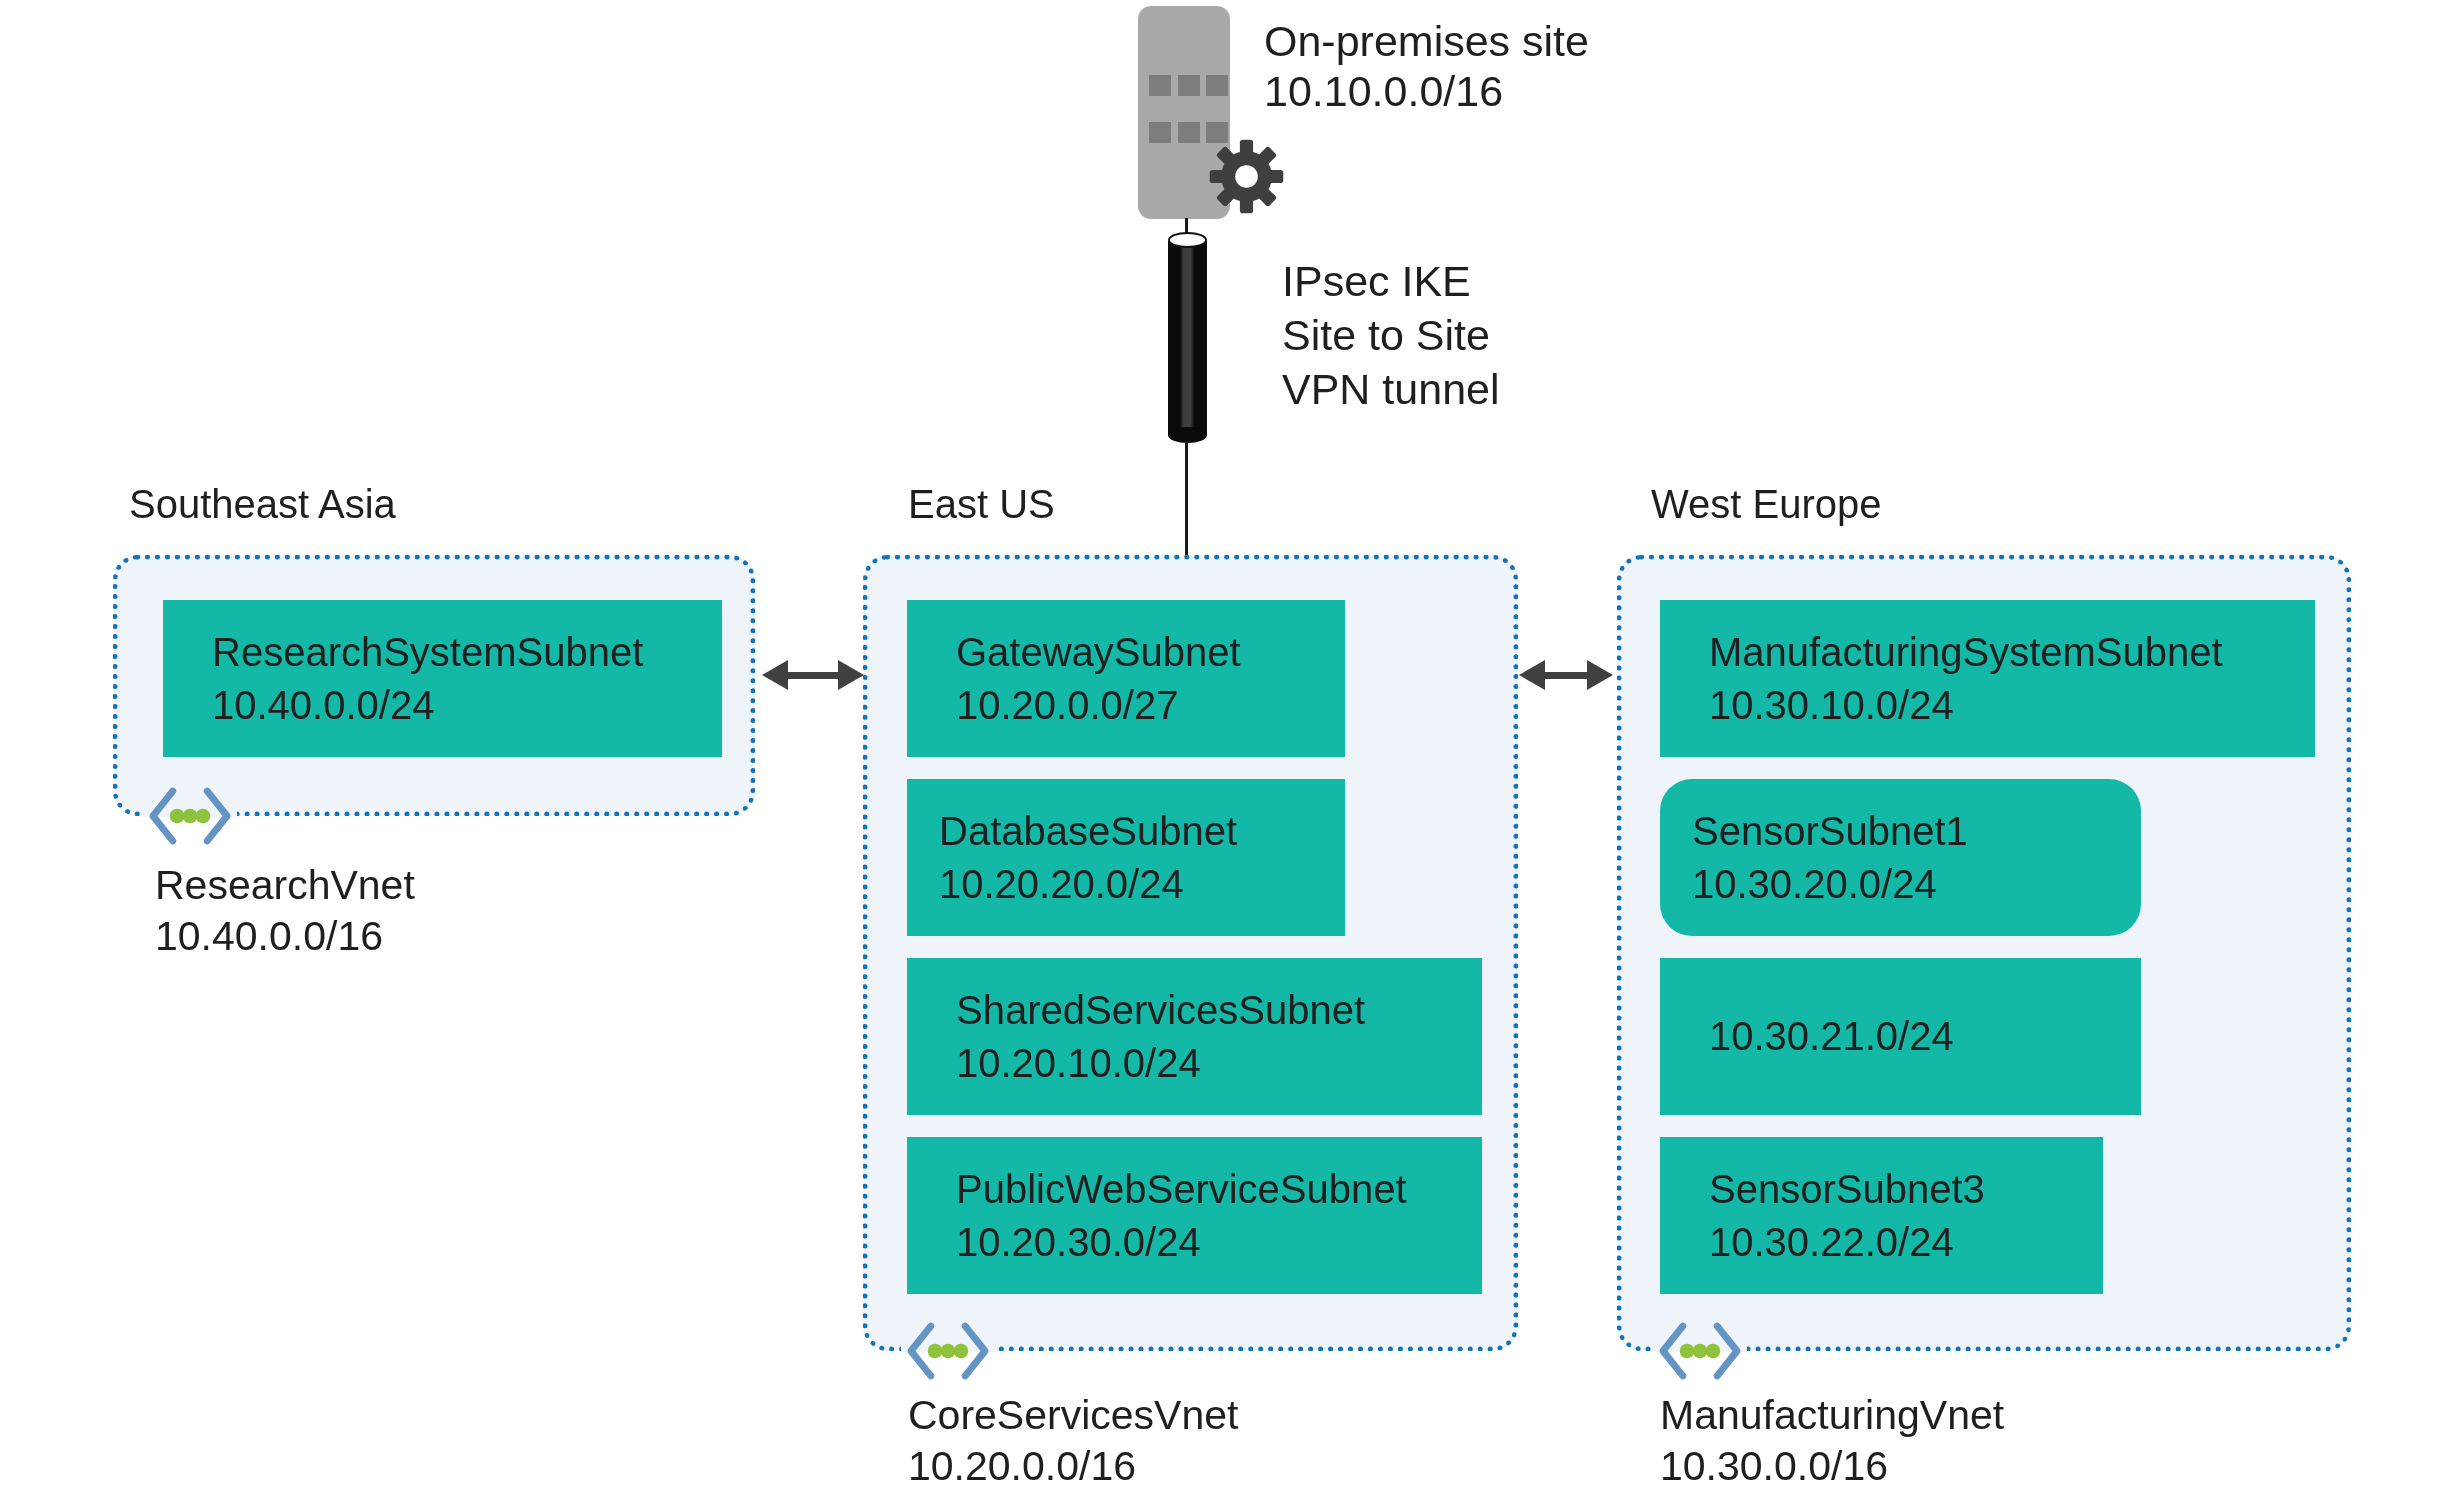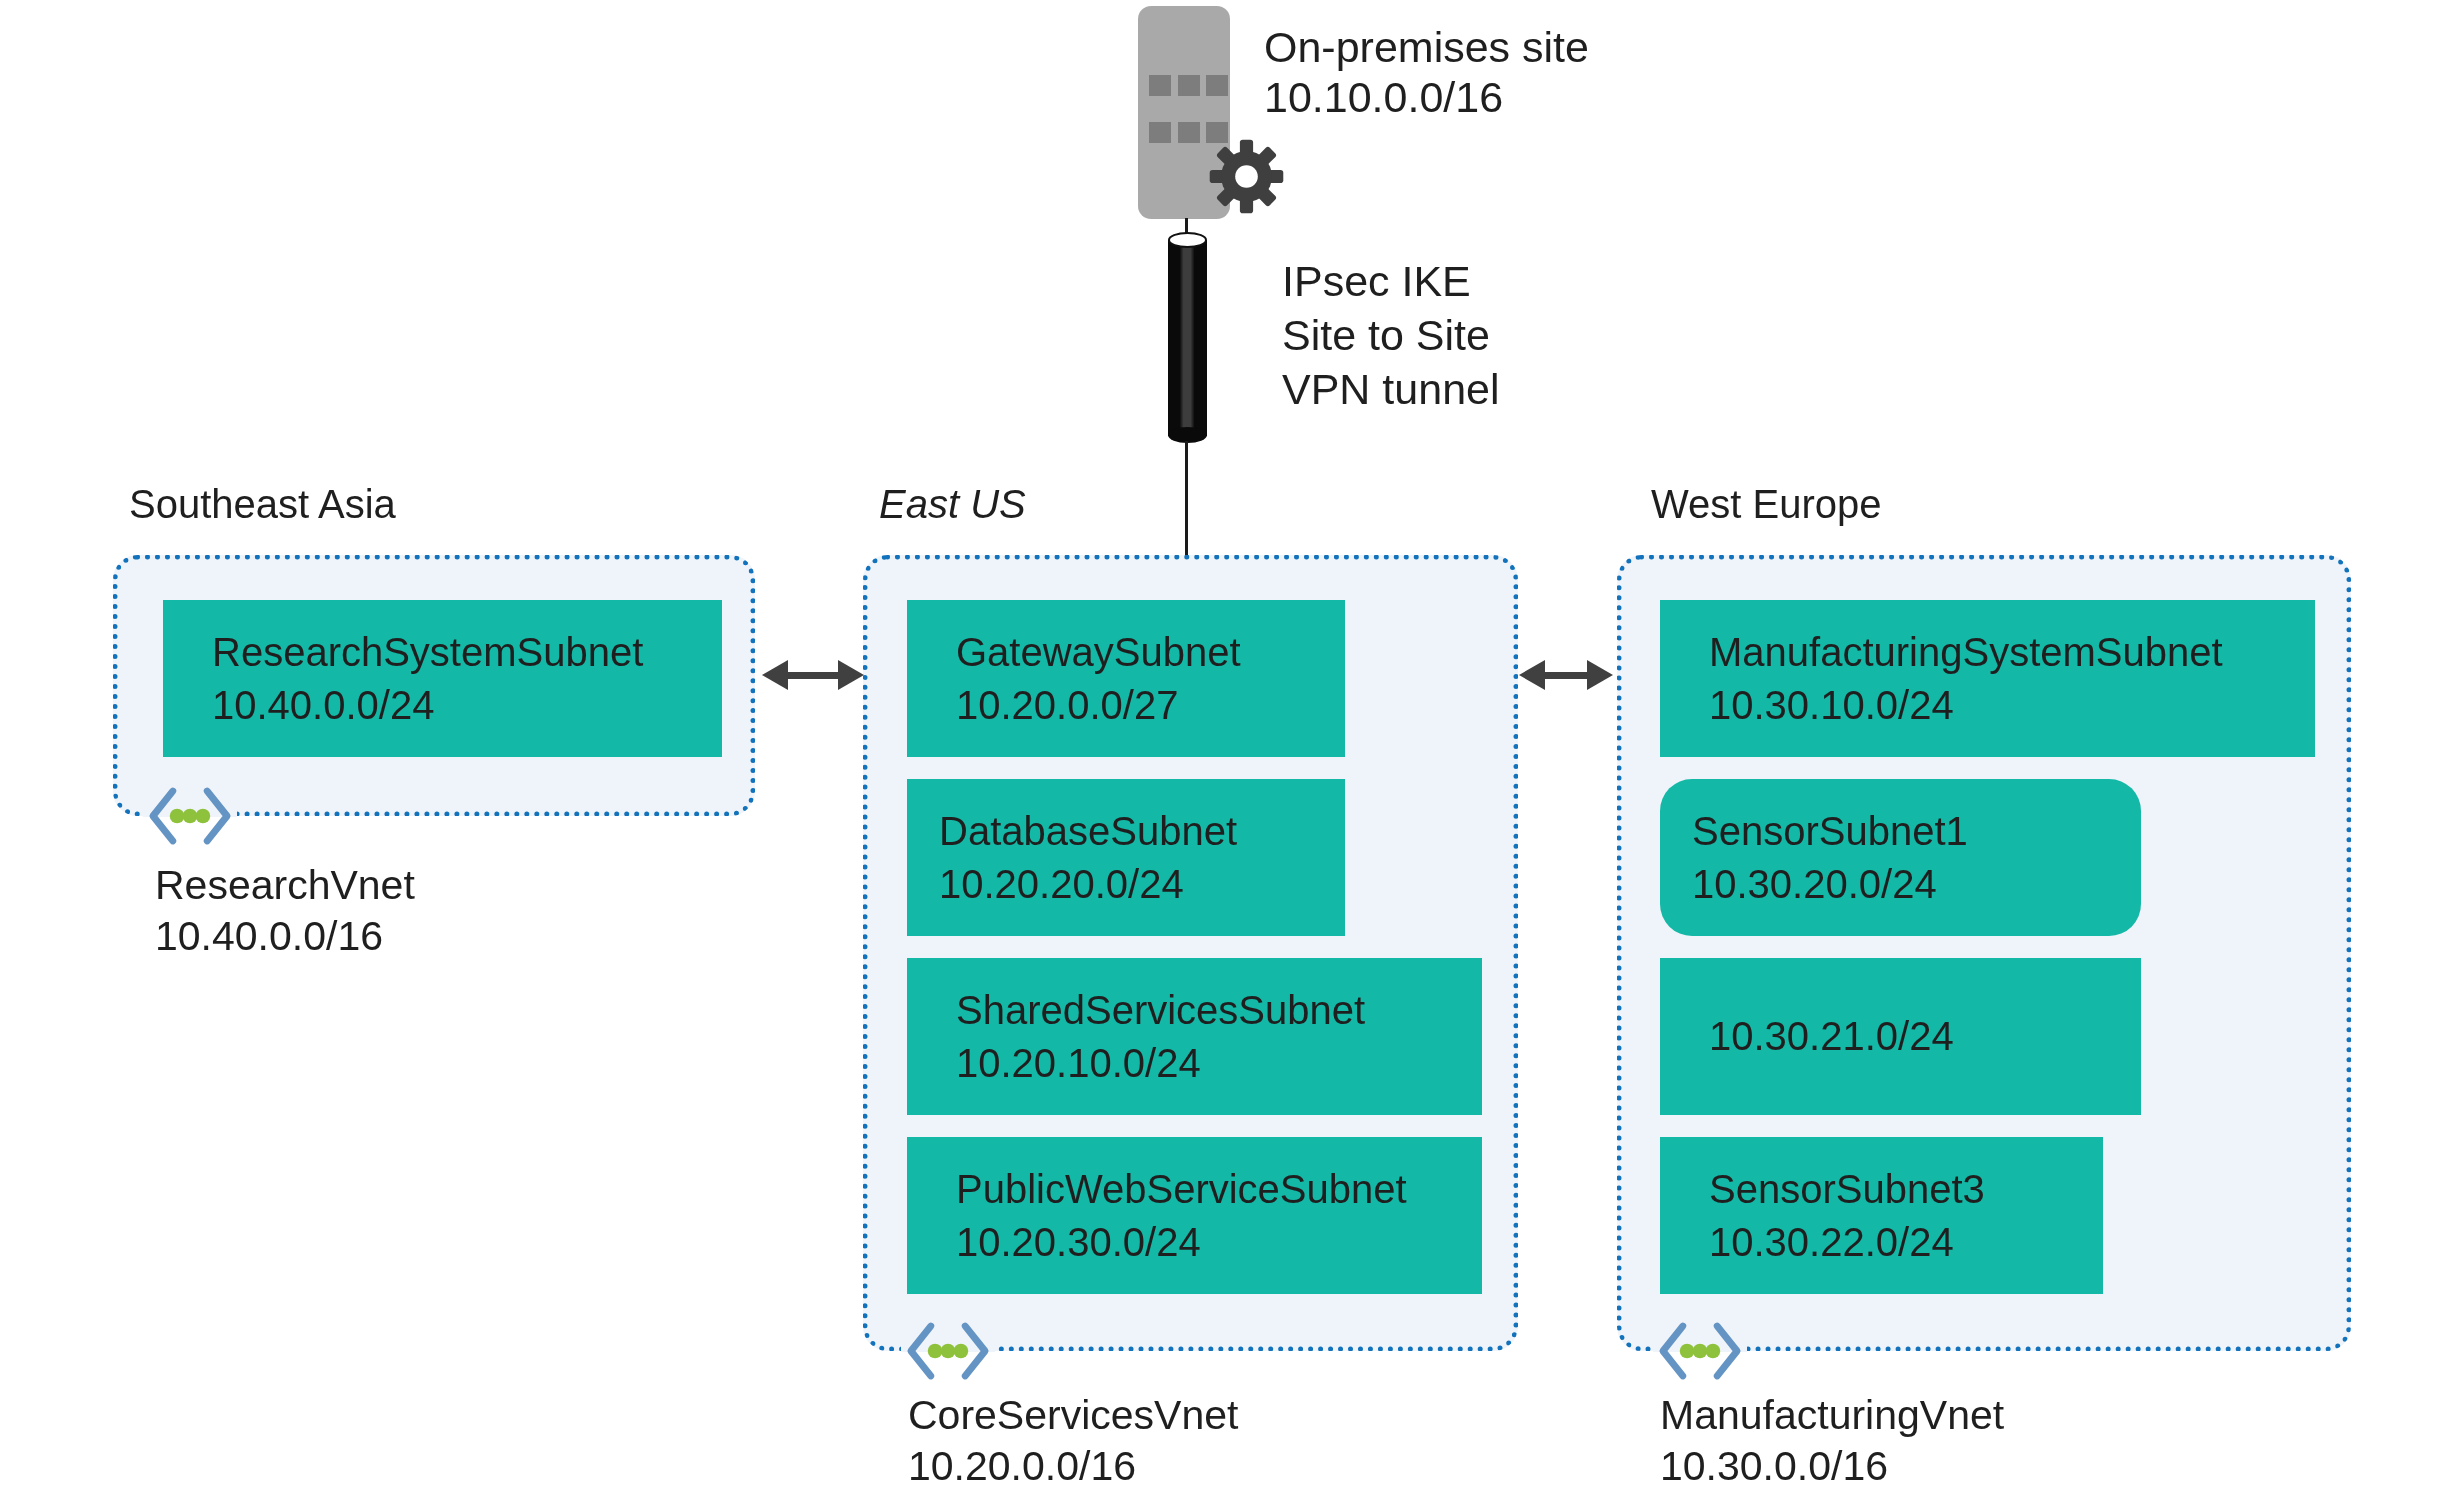--- a/index.html
+++ b/index.html
@@ -11,7 +11,7 @@
   .building{position:absolute;left:1138px;top:5.6px;width:92px;height:213px;background:#a9a9a9;border-radius:13px;}
   .win{position:absolute;width:21.6px;height:21.6px;background:#7d7d7d;}
   .gear{position:absolute;left:1205px;top:135px;width:83px;height:83px;}
-  .onprem-text{position:absolute;left:1264px;top:22px;font-size:43px;line-height:50px;white-space:nowrap;}
+  .onprem-text{position:absolute;left:1264px;top:16px;font-size:43px;line-height:50px;white-space:nowrap;}
   
   .vline{position:absolute;width:2.8px;background:#1a1a1a;left:1185px;}
   #line-top{top:218px;height:17px;}

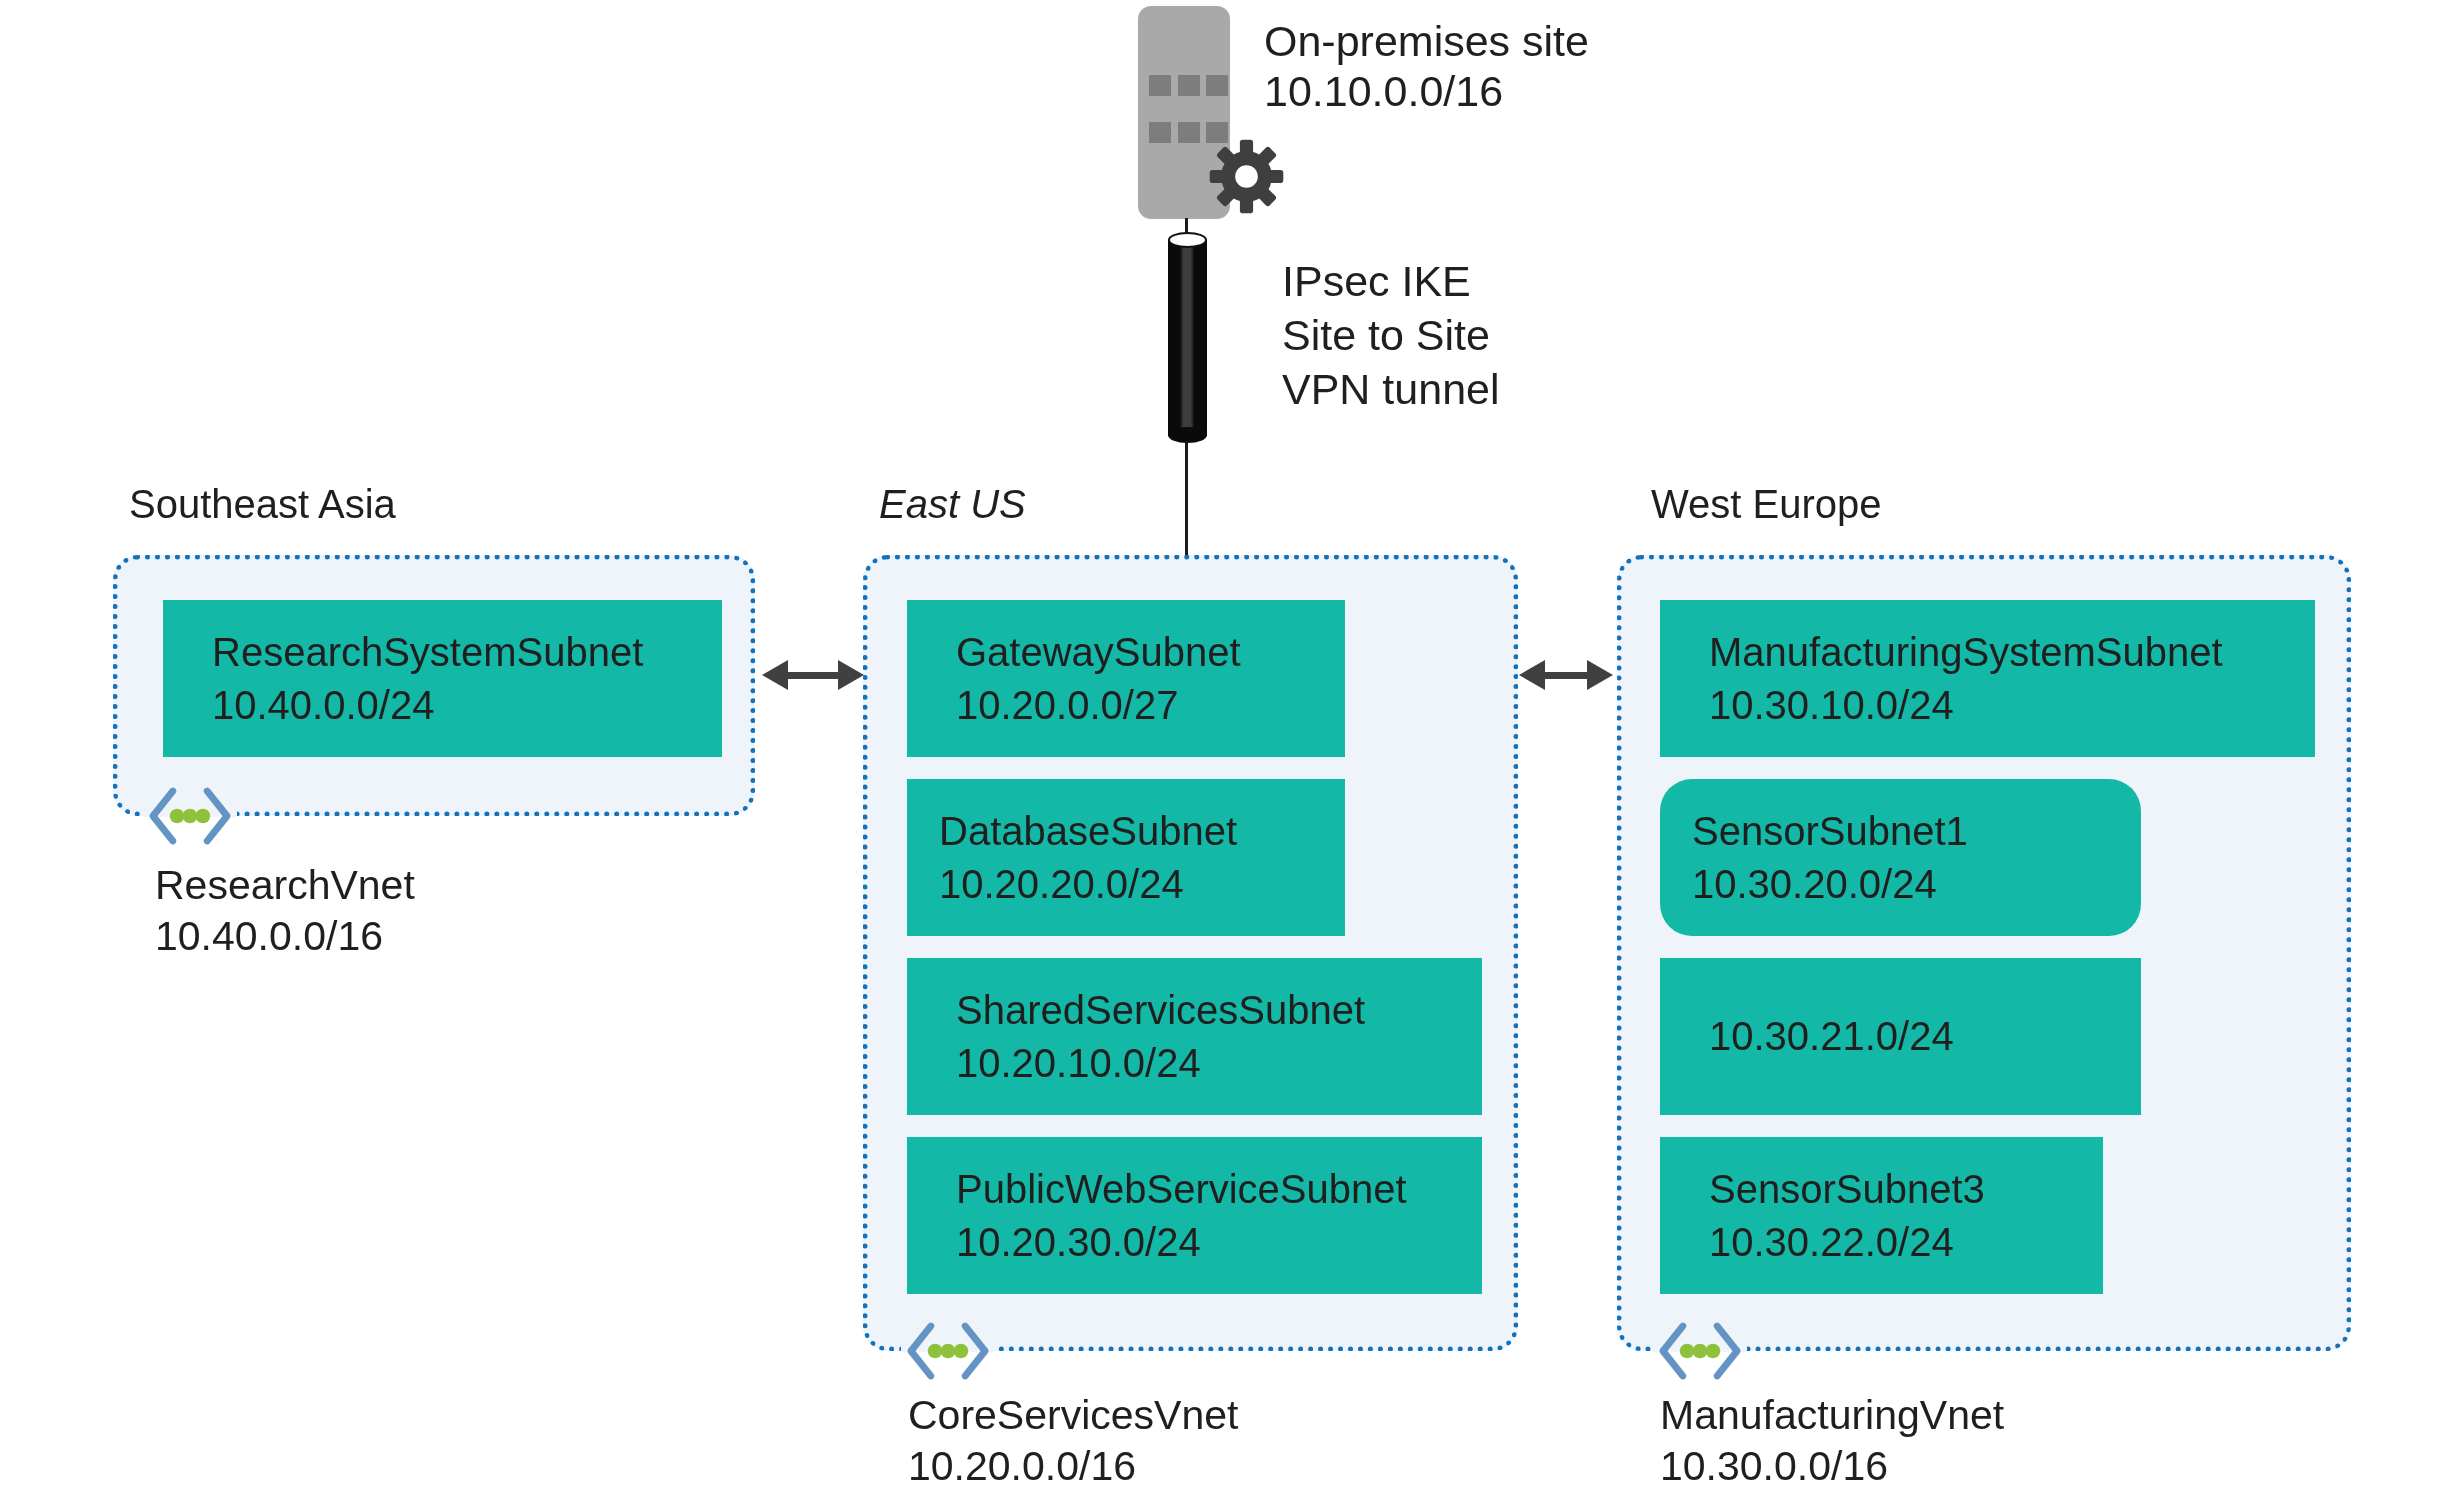--- a/index.html
+++ b/index.html
@@ -24,7 +24,7 @@
   .vpn-text{position:absolute;left:1240px;top:254px;font-size:43px;line-height:54px;white-space:nowrap;margin-left:42px;}
   
   .region-label{position:absolute;top:482px;font-size:40px;white-space:nowrap;}
-  #label-se{left:129px;}  #label-east{left:879px;font-style:italic;}  #label-west{left:1651px;}
+  #label-se{left:129px;}  #label-east{left:908px;}  #label-west{left:1651px;}
   .region-box{position:absolute;top:555px;background:#eff4fa;border:5.6px dotted #1272bb;border-radius:24.5px;box-sizing:border-box;}
   #region-se{left:113px;width:642px;height:261px;}
   #region-east{left:863px;width:655px;height:796px;}

